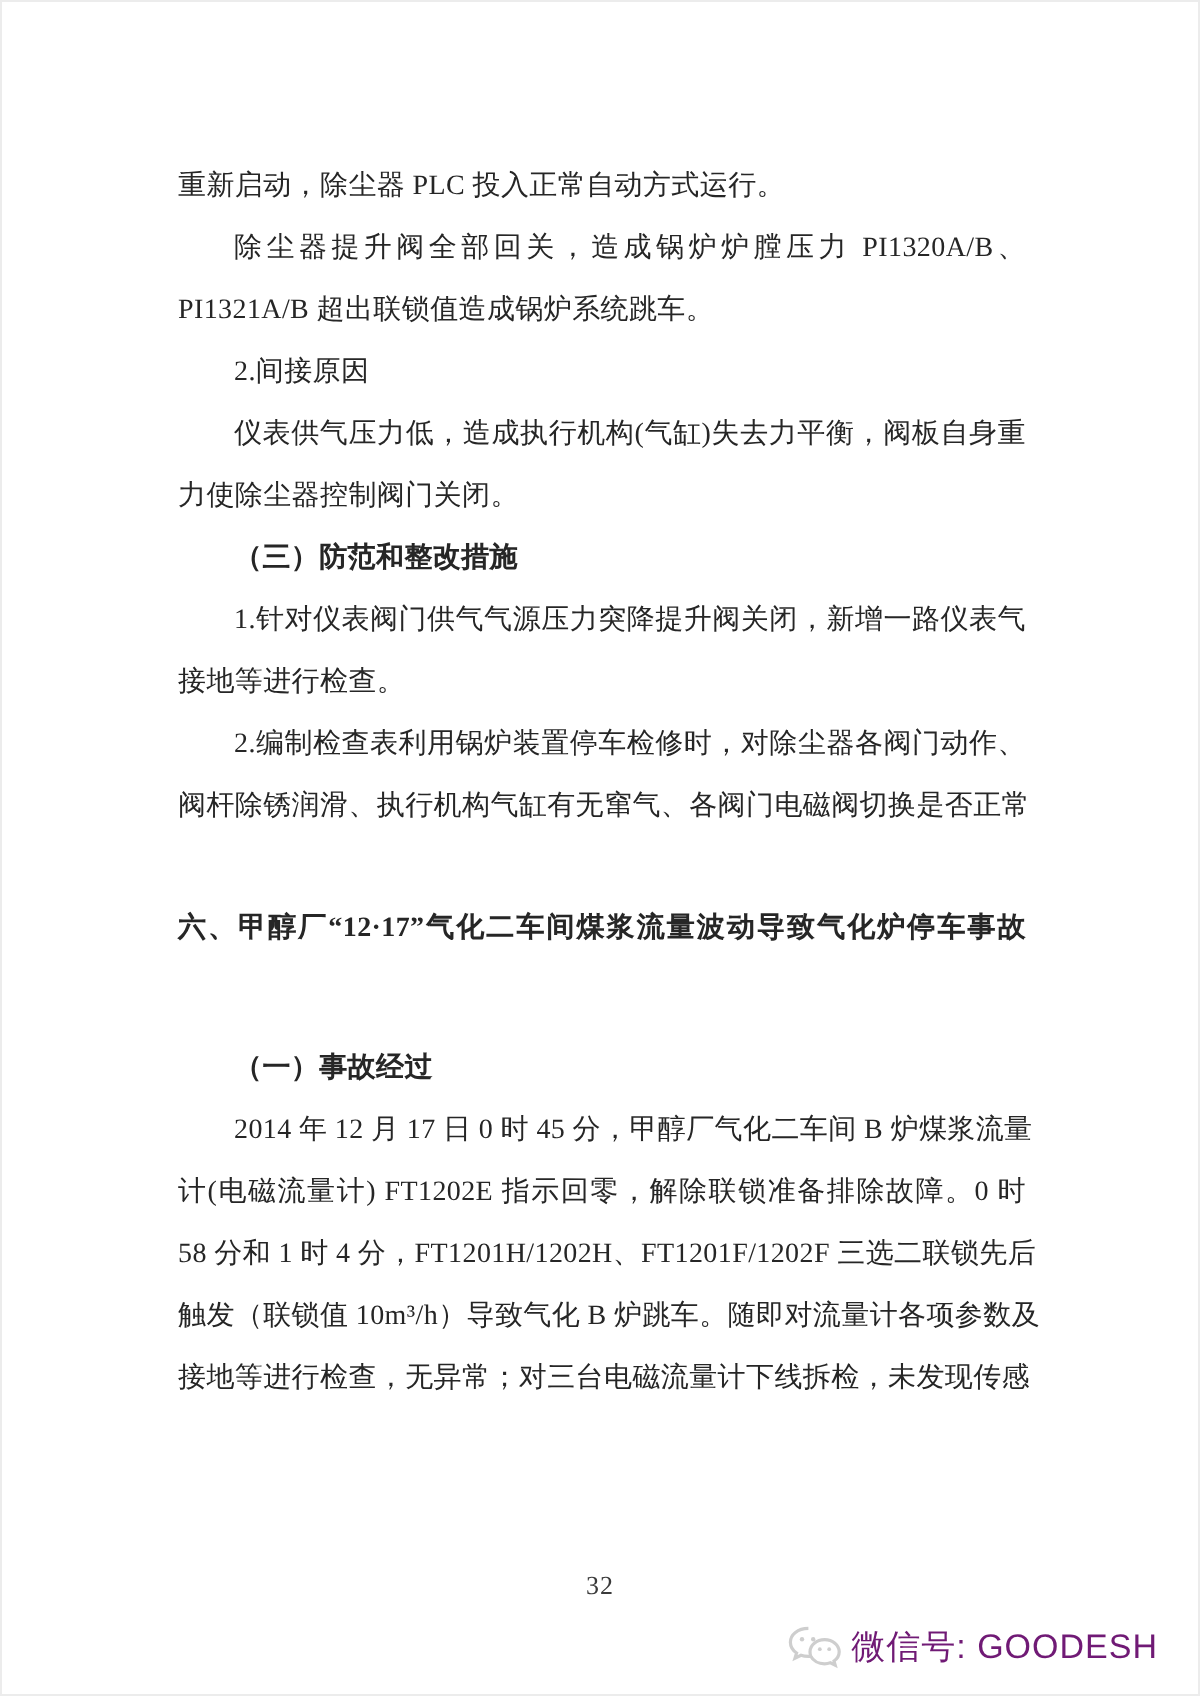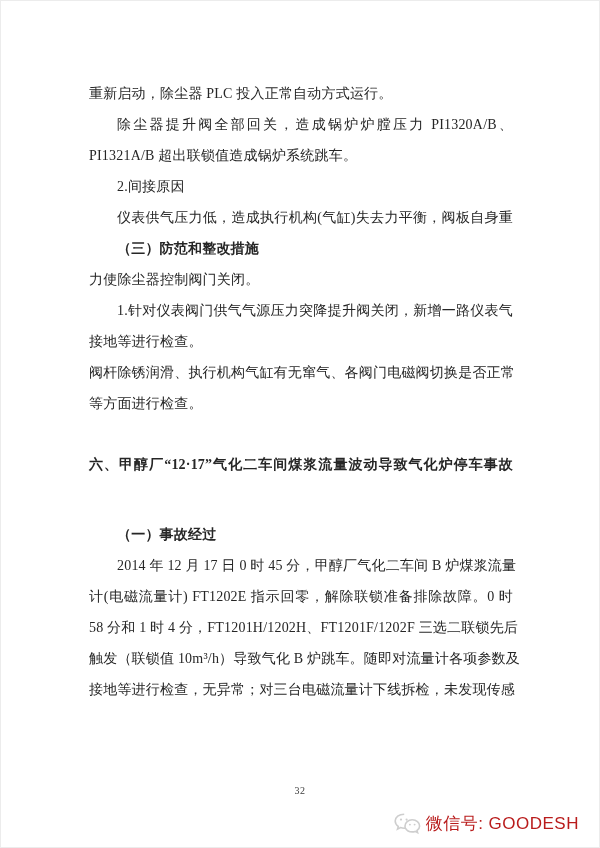--- a/index.html
+++ b/index.html
@@ -69,8 +69,8 @@
     <div class="ln">PI1321A/B 超出联锁值造成锅炉系统跳车。</div>
     <div class="ln ind">2.间接原因</div>
     <div class="ln ind fill">仪表供气压力低，造成执行机构(气缸)失去力平衡，阀板自身重</div>
+    <div class="ln">力使除尘器控制阀门关闭。</div>
     <div class="ln ind b">（三）防范和整改措施</div>
-    <div class="ln">力使除尘器控制阀门关闭。</div>
     <div class="ln ind fill">1.针对仪表阀门供气气源压力突降提升阀关闭，新增一路仪表气</div>
     <div class="ln">接地等进行检查。</div>
     <div class="ln fill">阀杆除锈润滑、执行机构气缸有无窜气、各阀门电磁阀切换是否正常</div>

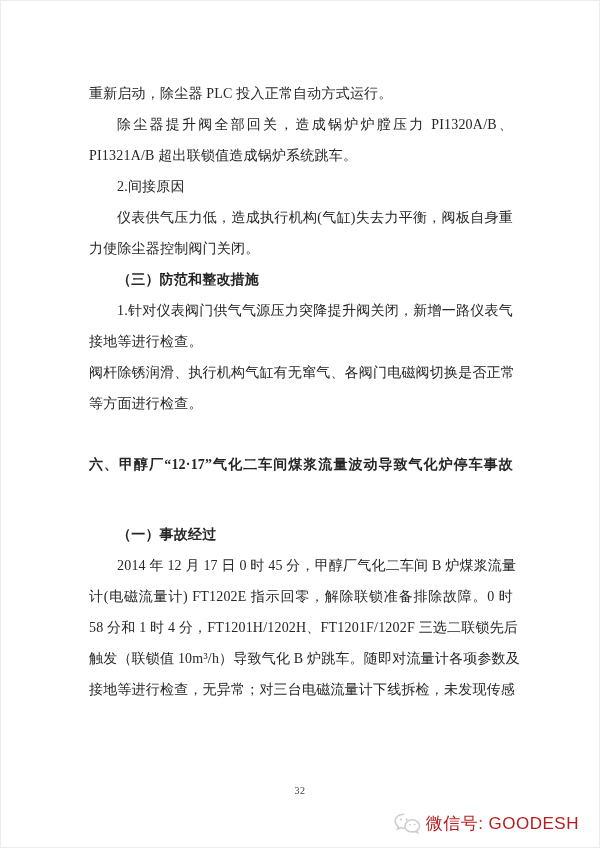--- a/index.html
+++ b/index.html
@@ -73,6 +73,7 @@
     <div class="ln ind b">（三）防范和整改措施</div>
     <div class="ln ind fill">1.针对仪表阀门供气气源压力突降提升阀关闭，新增一路仪表气</div>
     <div class="ln">接地等进行检查。</div>
+    <div class="ln ind fill">2.编制检查表利用锅炉装置停车检修时，对除尘器各阀门动作、</div>
     <div class="ln fill">阀杆除锈润滑、执行机构气缸有无窜气、各阀门电磁阀切换是否正常</div>
     <div class="ln">等方面进行检查。</div>
     <div class="ln b fill mt14">六、甲醇厂“12·17”气化二车间煤浆流量波动导致气化炉停车事故</div>

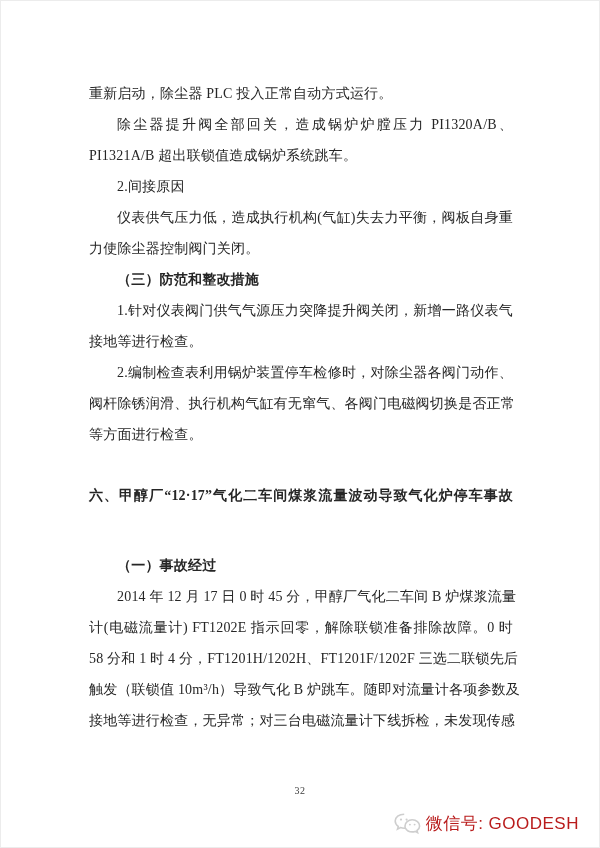--- a/index.html
+++ b/index.html
@@ -75,7 +75,6 @@
     <div class="ln">接地等进行检查。</div>
     <div class="ln ind fill">2.编制检查表利用锅炉装置停车检修时，对除尘器各阀门动作、</div>
     <div class="ln fill">阀杆除锈润滑、执行机构气缸有无窜气、各阀门电磁阀切换是否正常</div>
-    <div class="ln">等方面进行检查。</div>
     <div class="ln b fill mt14">六、甲醇厂“12·17”气化二车间煤浆流量波动导致气化炉停车事故</div>
     <div class="ln ind b mt27">（一）事故经过</div>
     <div class="ln ind fill">2014 年 12 月 17 日 0 时 45 分，甲醇厂气化二车间 B 炉煤浆流量</div>

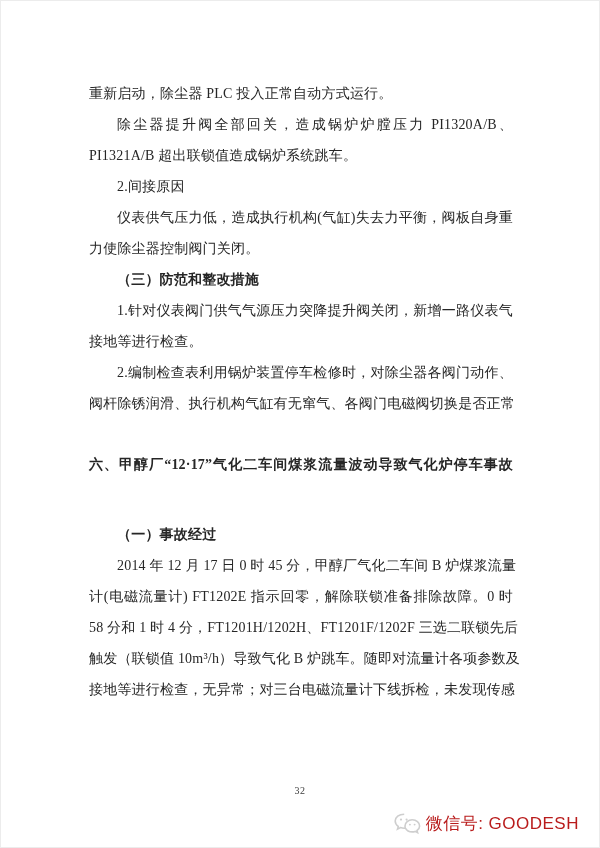--- a/index.html
+++ b/index.html
@@ -40,7 +40,7 @@
     top: 784px;
     width: 100%;
     text-align: center;
-    font-size: 10px;
+    font-size: 13px;
     color: #3a3a3a;
     letter-spacing: 0.5px;
   }

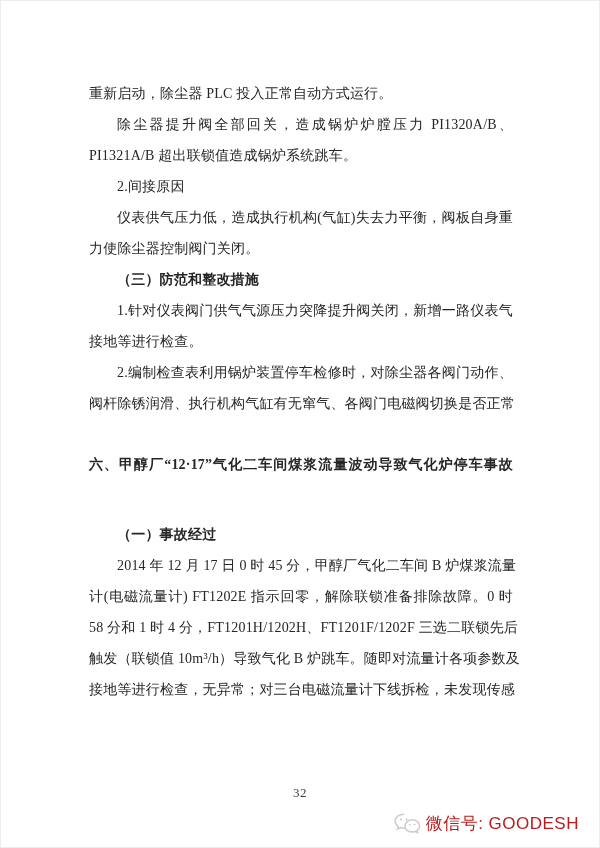--- a/index.html
+++ b/index.html
@@ -51,7 +51,7 @@
     display: flex;
     align-items: center;
     gap: 5px;
-    color: #b91c1c;
+    color: #701a75;
     font-size: 17px;
     font-family: "Liberation Sans", "DejaVu Sans", sans-serif;
     letter-spacing: 0.5px;

